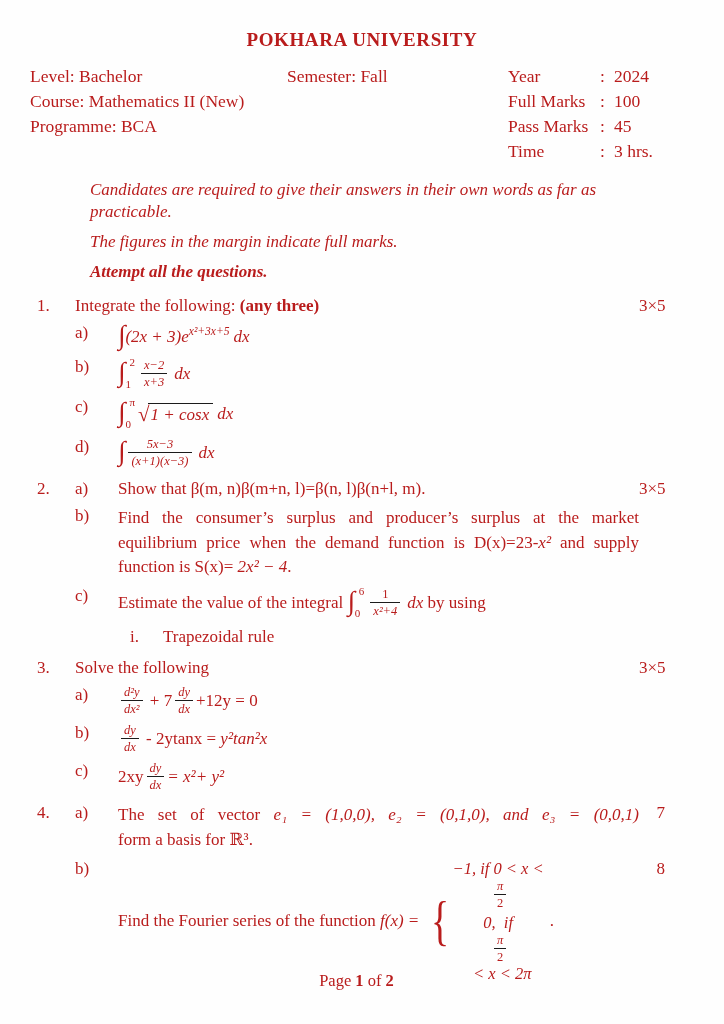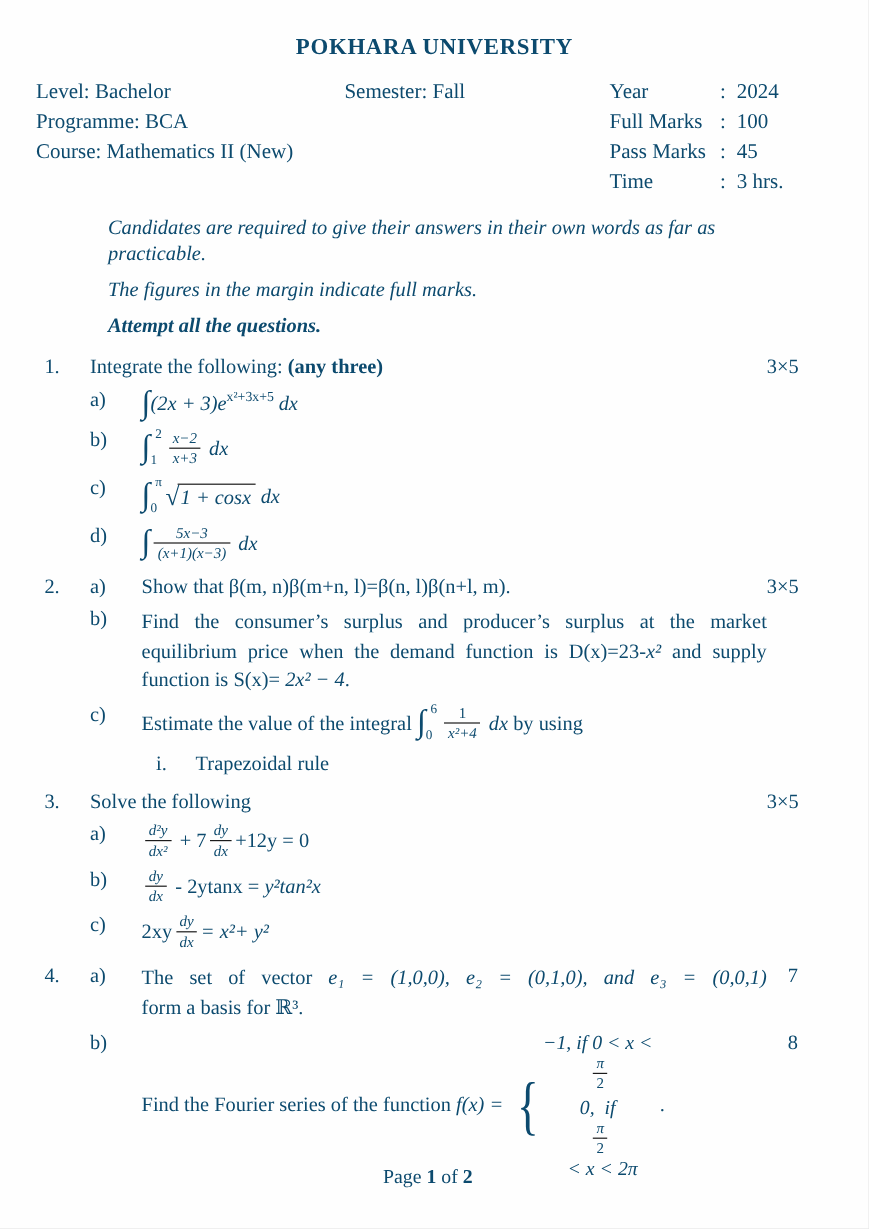--- a/index.html
+++ b/index.html
@@ -8,7 +8,7 @@
     width: 724px; height: 1024px;
     margin: 0 auto;
     background: #fefefe;
-    color: #0c4a6e;
+    color: #b91c1c;
     font-family: "Liberation Serif", "DejaVu Serif", serif;
     font-size: 17px;
     overflow: hidden;

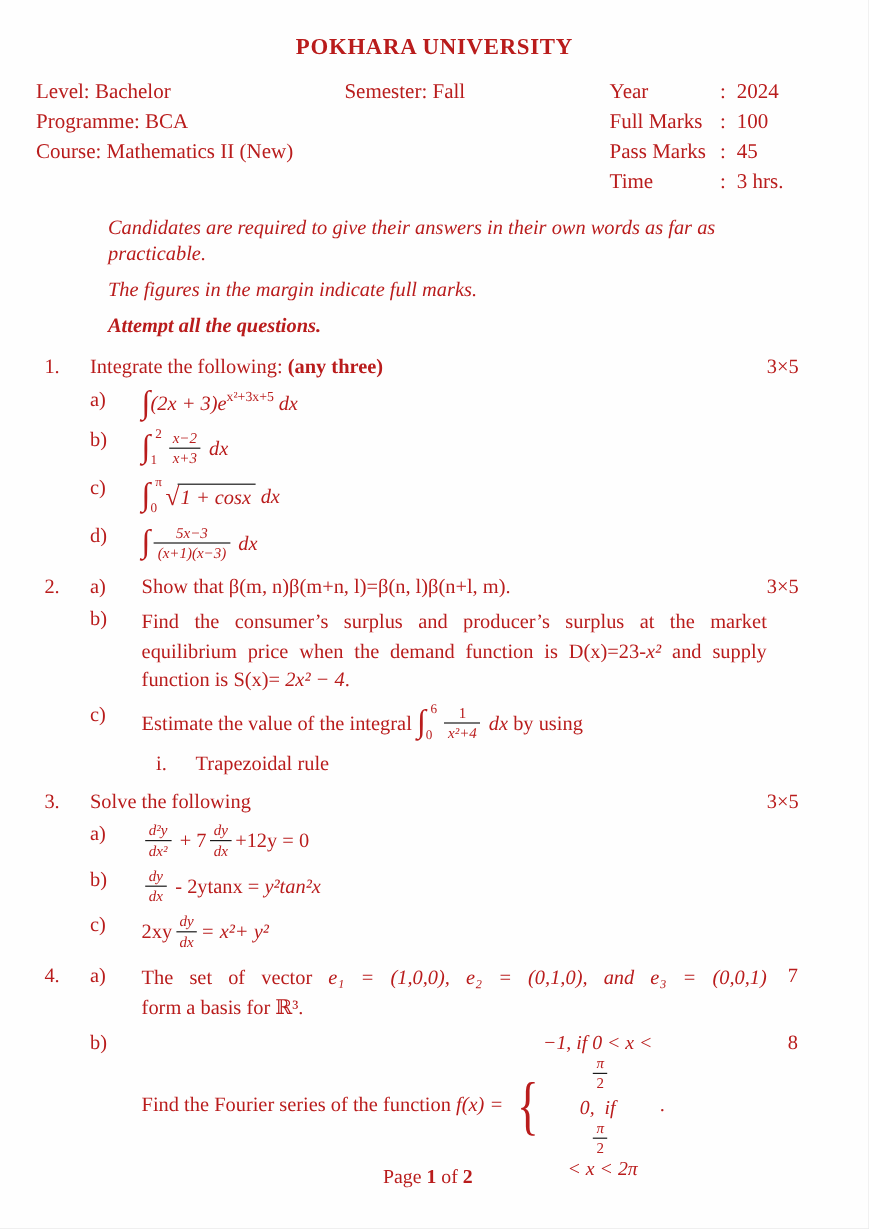--- a/index.html
+++ b/index.html
@@ -111,8 +111,8 @@
   <div class="header-info">
     <div>
       <div>Level: Bachelor</div>
+      <div>Course: Mathematics II (New)</div>
       <div>Programme: BCA</div>
-      <div>Course: Mathematics II (New)</div>
     </div>
     <div>
       <div>Semester: Fall</div>

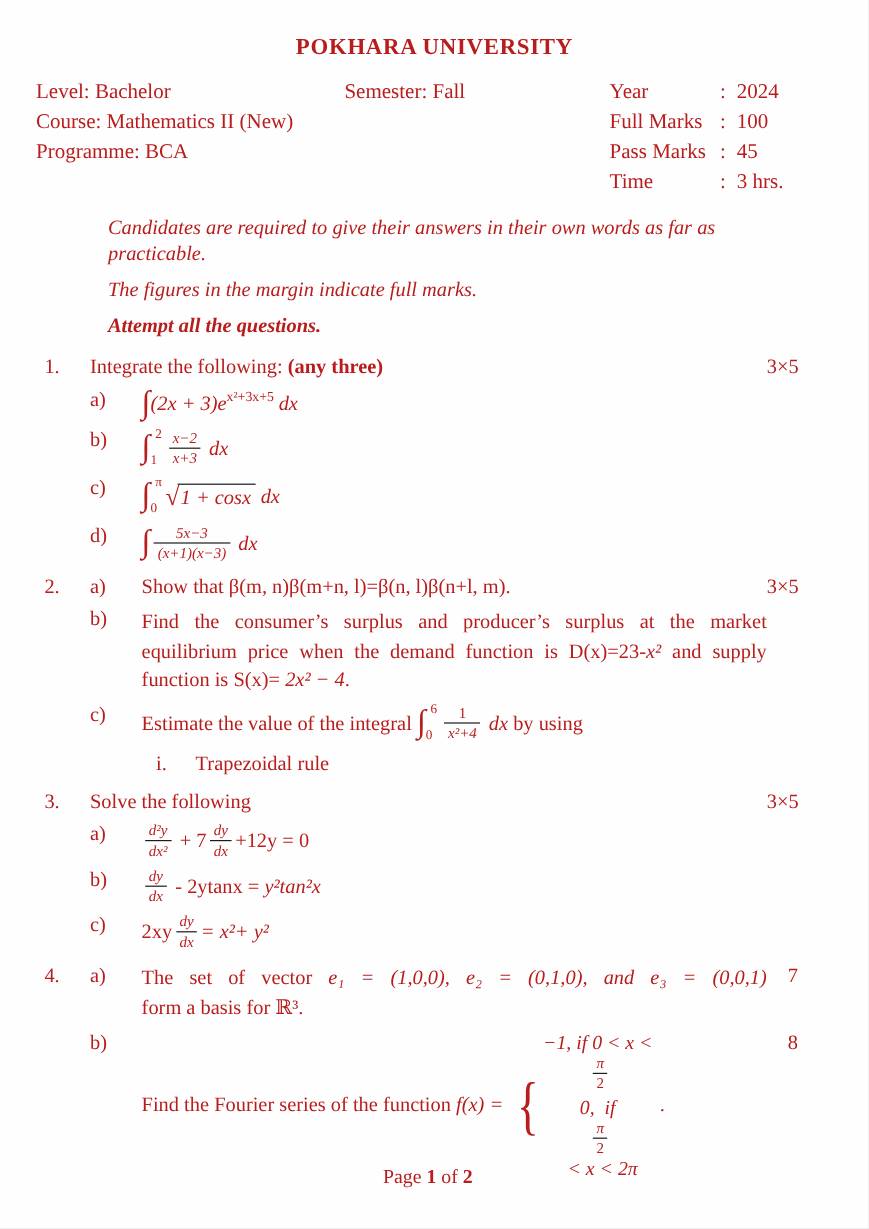--- a/index.html
+++ b/index.html
@@ -74,7 +74,7 @@
   }
   .frac .fnum { border-bottom: 1px solid #1b1b1b; padding: 0 3px 1px; }
   .frac .fden { padding: 1px 3px 0; }
-  .sup-exp { font-size: 11.5px; transform: translateY(-6px); display: inline-block; }
+  .sup-exp { font-size: 11.5px; font-style: italic; transform: translateY(-6px); display: inline-block; }
   .sqrt { display: inline-flex; align-items: stretch; }
   .rad-sign { font-size: 21px; line-height: 1; align-self: flex-end; margin-right: -2px; font-style: normal; }
   .rad-body { border-top: 1.3px solid #1b1b1b; padding: 1px 4px 0 3px; font-style: italic; }

